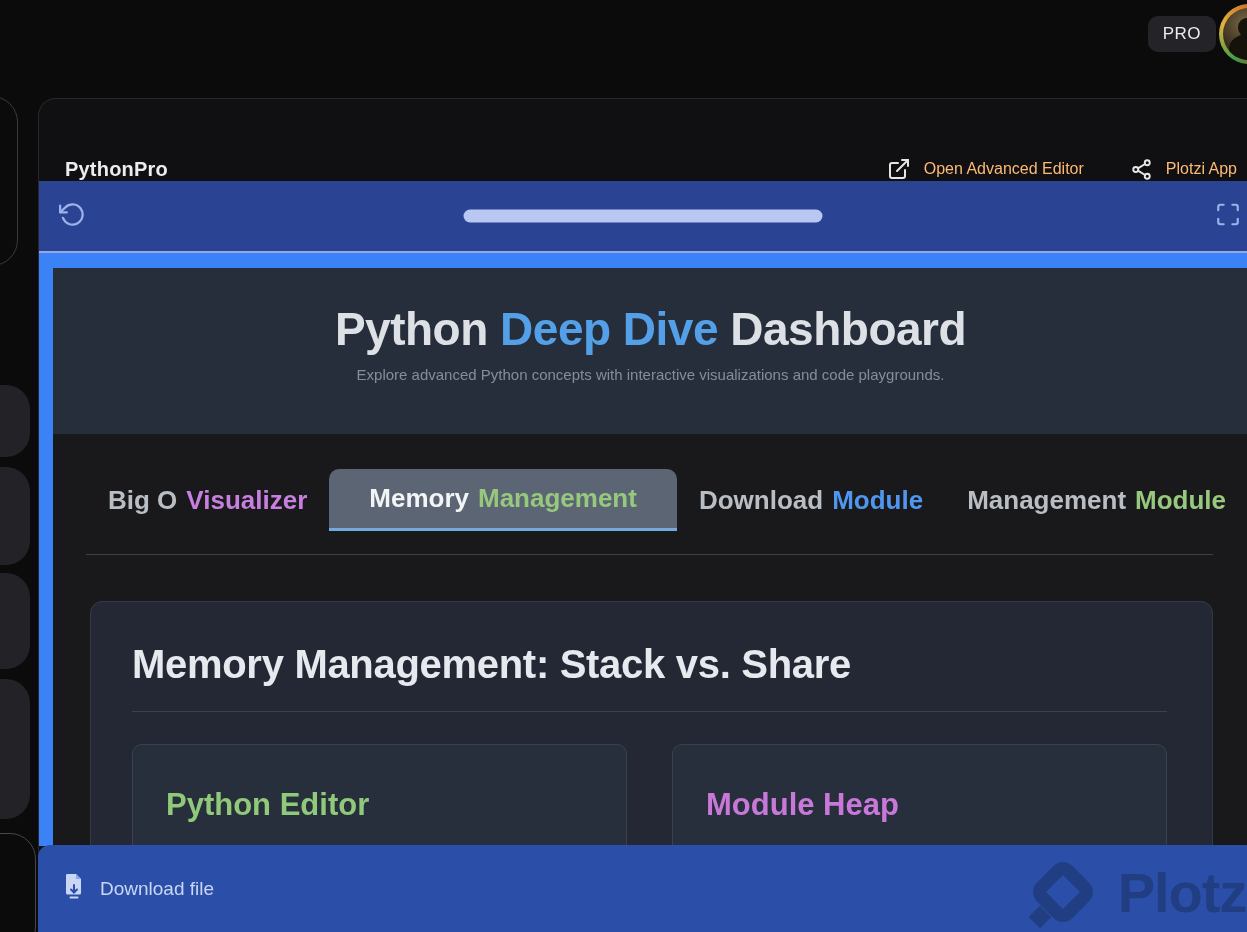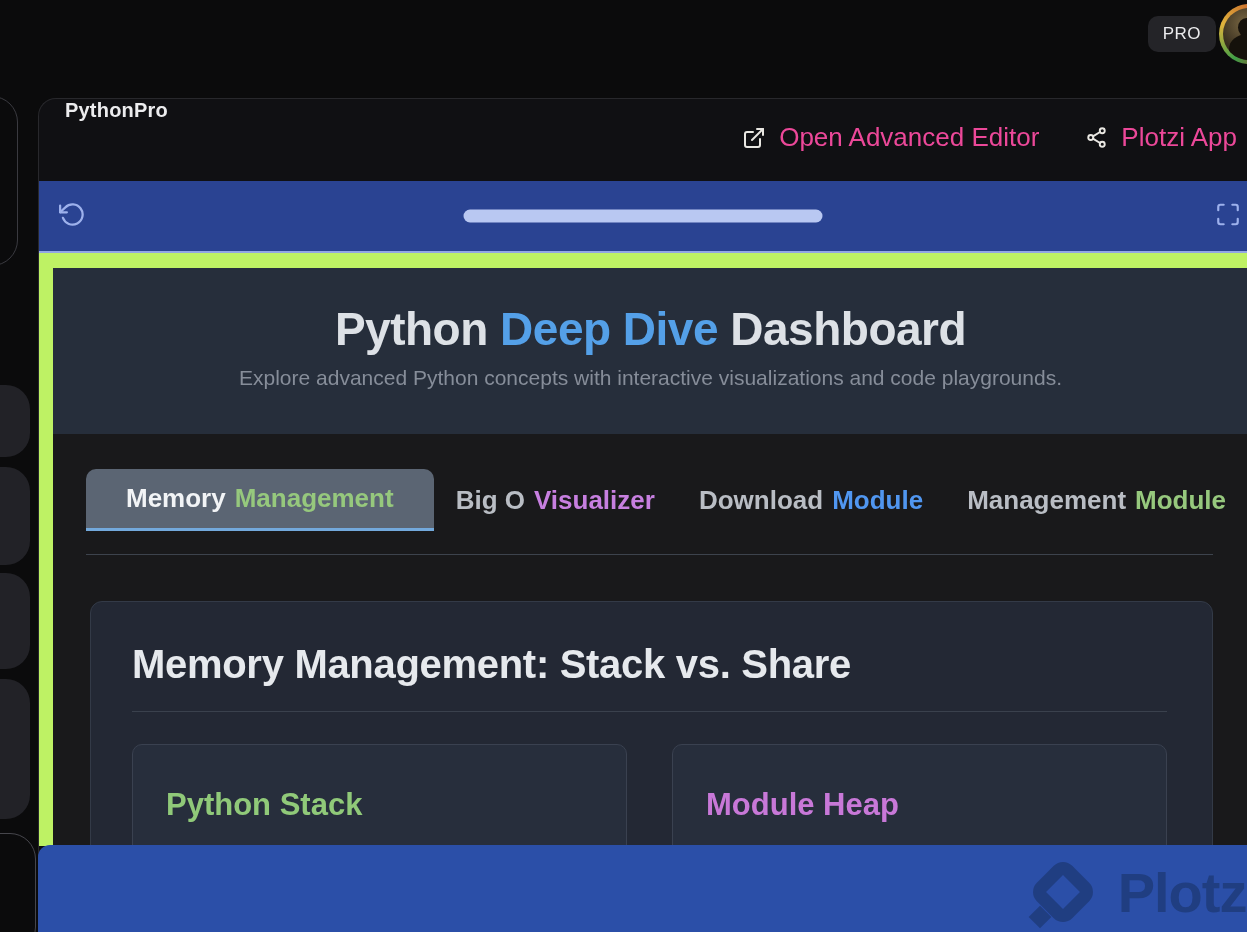--- a/index.html
+++ b/index.html
@@ -46,7 +46,7 @@
     background:#101013; border-top:1px solid #28282c; border-left:1px solid #28282c;
     border-top-left-radius:18px; overflow:hidden;
   }
-  .app-header { height:82px; display:flex; align-items:flex-start; padding:0 10px 0 26px;flex-direction:column; }
+  .app-header { height:82px; display:flex; align-items:flex-end; padding:0 10px 0 26px; }
   .app-title { font-size:20px; font-weight:700; color:#ececee; letter-spacing:.2px; }
   .header-actions { margin-left:auto; display:flex; align-items:center; gap:46px; }
   .header-btn { display:flex; align-items:center; gap:13px; background:none; border:none;

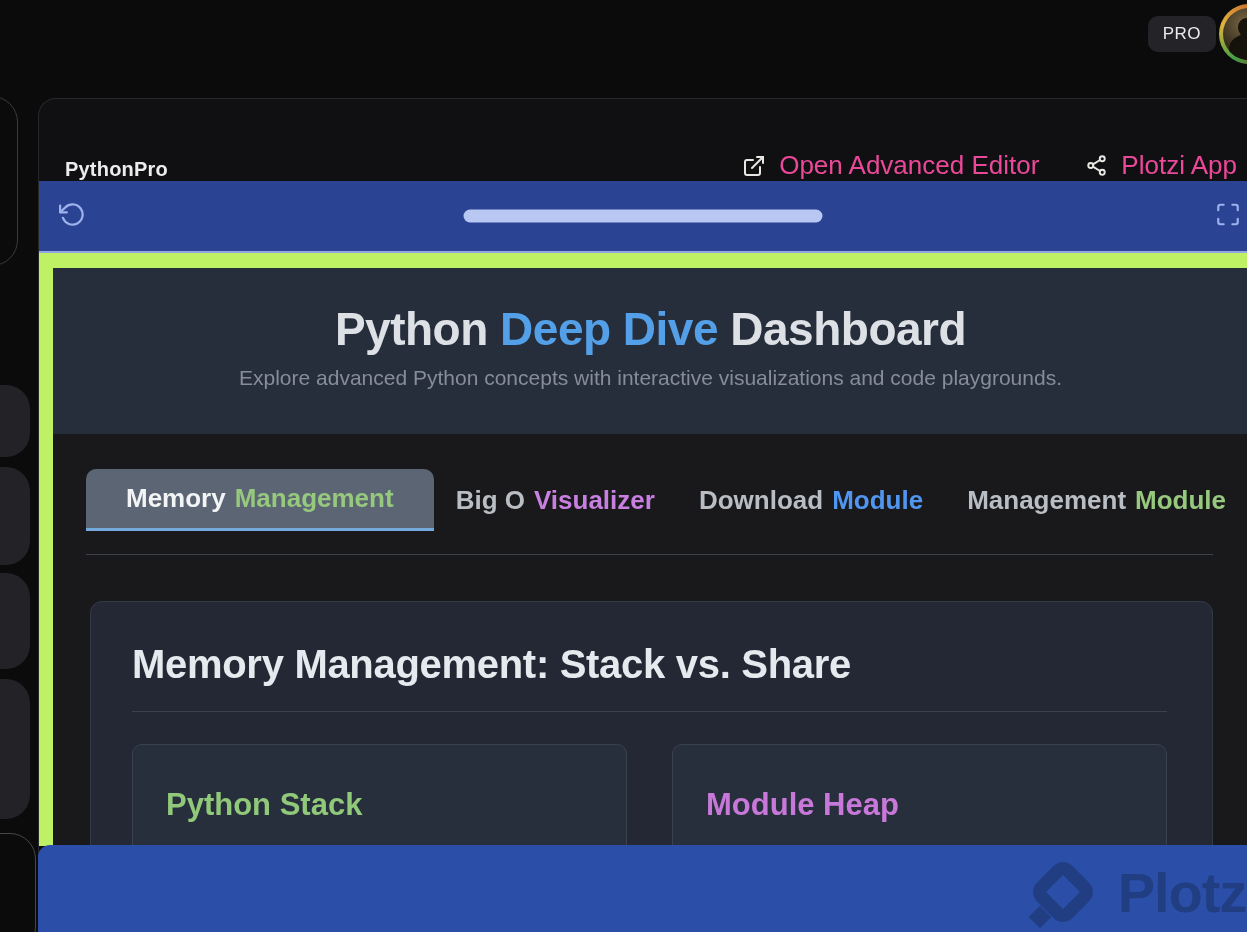--- a/index.html
+++ b/index.html
@@ -50,7 +50,7 @@
   .app-title { font-size:20px; font-weight:700; color:#ececee; letter-spacing:.2px; }
   .header-actions { margin-left:auto; display:flex; align-items:center; gap:46px; }
   .header-btn { display:flex; align-items:center; gap:13px; background:none; border:none;
-    color:#ec4899; font-size:26px; font-family:inherit; cursor:pointer; white-space:nowrap; }
+    color:#fdba74; font-size:16px; font-family:inherit; cursor:pointer; white-space:nowrap; }
   .header-btn svg { display:block; }
 
   

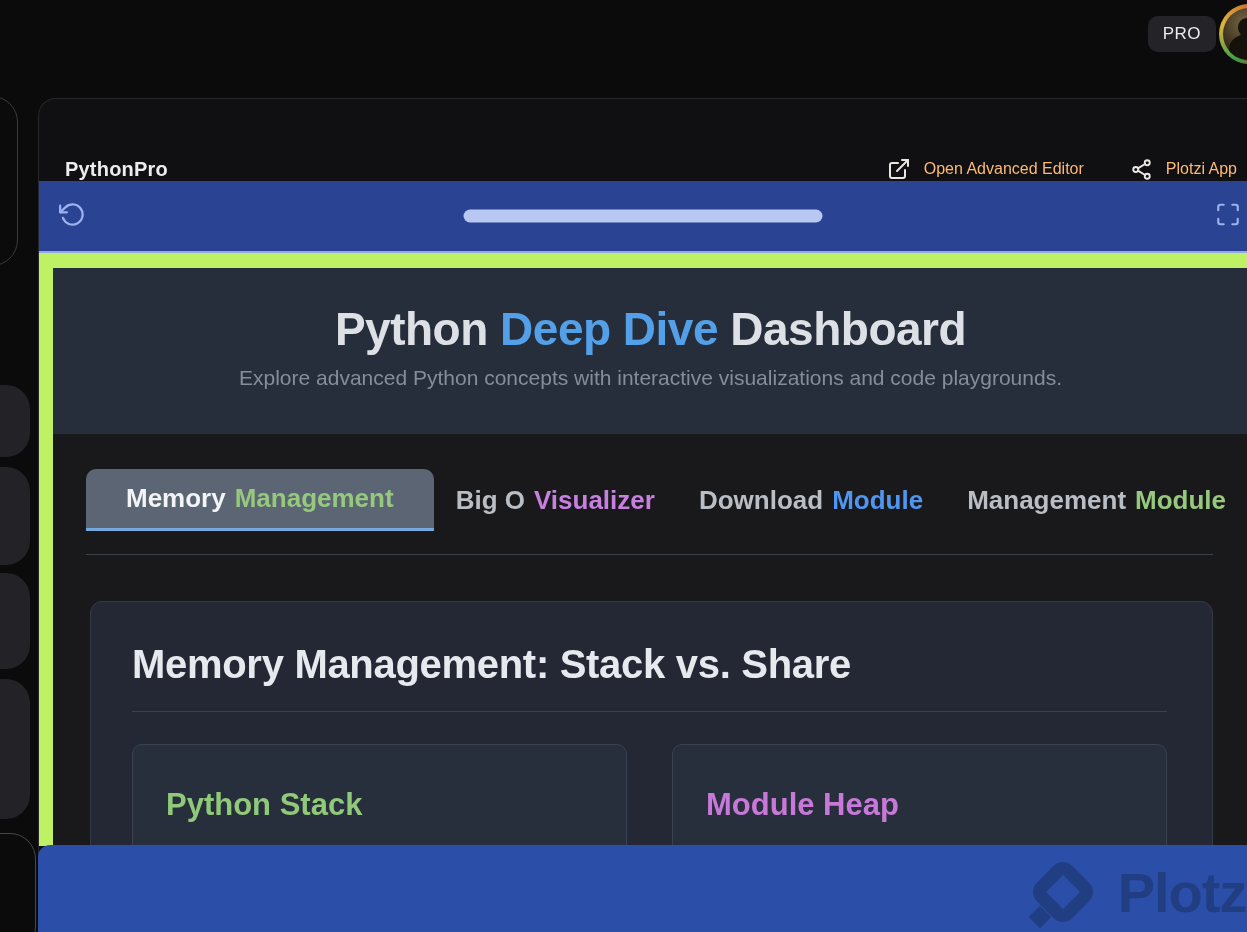--- a/index.html
+++ b/index.html
@@ -67,7 +67,7 @@
   .fullscreen-btn { position:absolute; right:6px; top:50%; transform:translateY(-50%); }
 
   
-  .preview { height:593px; background:#bef264; padding:15px 0 0 14px; overflow:hidden; }
+  .preview { height:593px; background:#3b82f6; padding:15px 0 0 14px; overflow:hidden; }
   .dashboard { width:1195px; height:100%; background:#19191b; }
   .hero { height:166px; background:#262e3b; text-align:center; padding-top:34px; }
   .hero h1 { font-size:46px; font-weight:700; color:#dde1e6; letter-spacing:-.5px; }

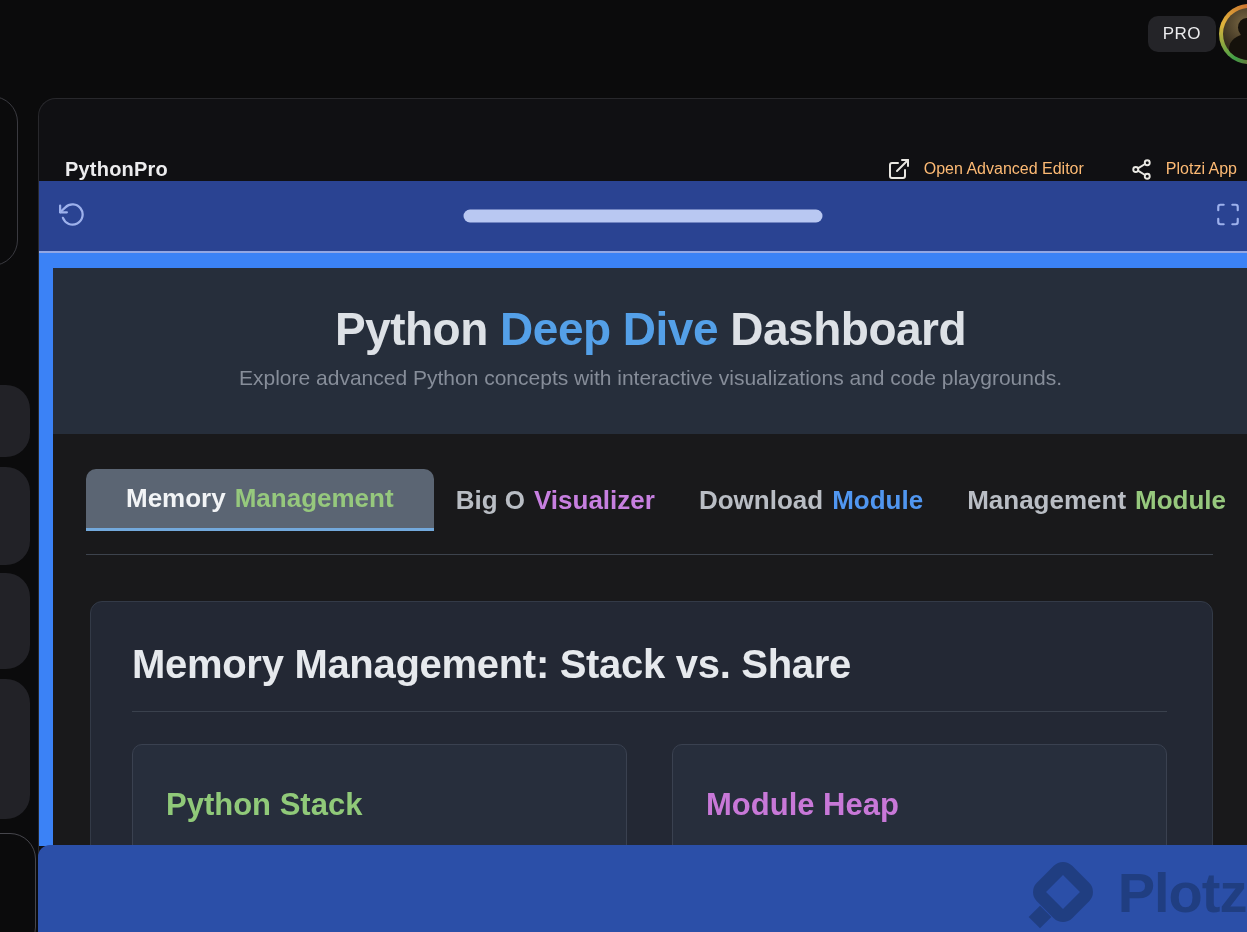--- a/index.html
+++ b/index.html
@@ -71,7 +71,7 @@
   .dashboard { width:1195px; height:100%; background:#19191b; }
   .hero { height:166px; background:#262e3b; text-align:center; padding-top:34px; }
   .hero h1 { font-size:46px; font-weight:700; color:#dde1e6; letter-spacing:-.5px; }
-  .hero .subtitle { margin-top:10px; font-size:21px; color:#868d99; }
+  .hero .subtitle { margin-top:10px; font-size:15px; color:#868d99; }
 
   .tabs { display:flex; align-items:flex-end; margin:35px 0 0 33px; }
   .tab {

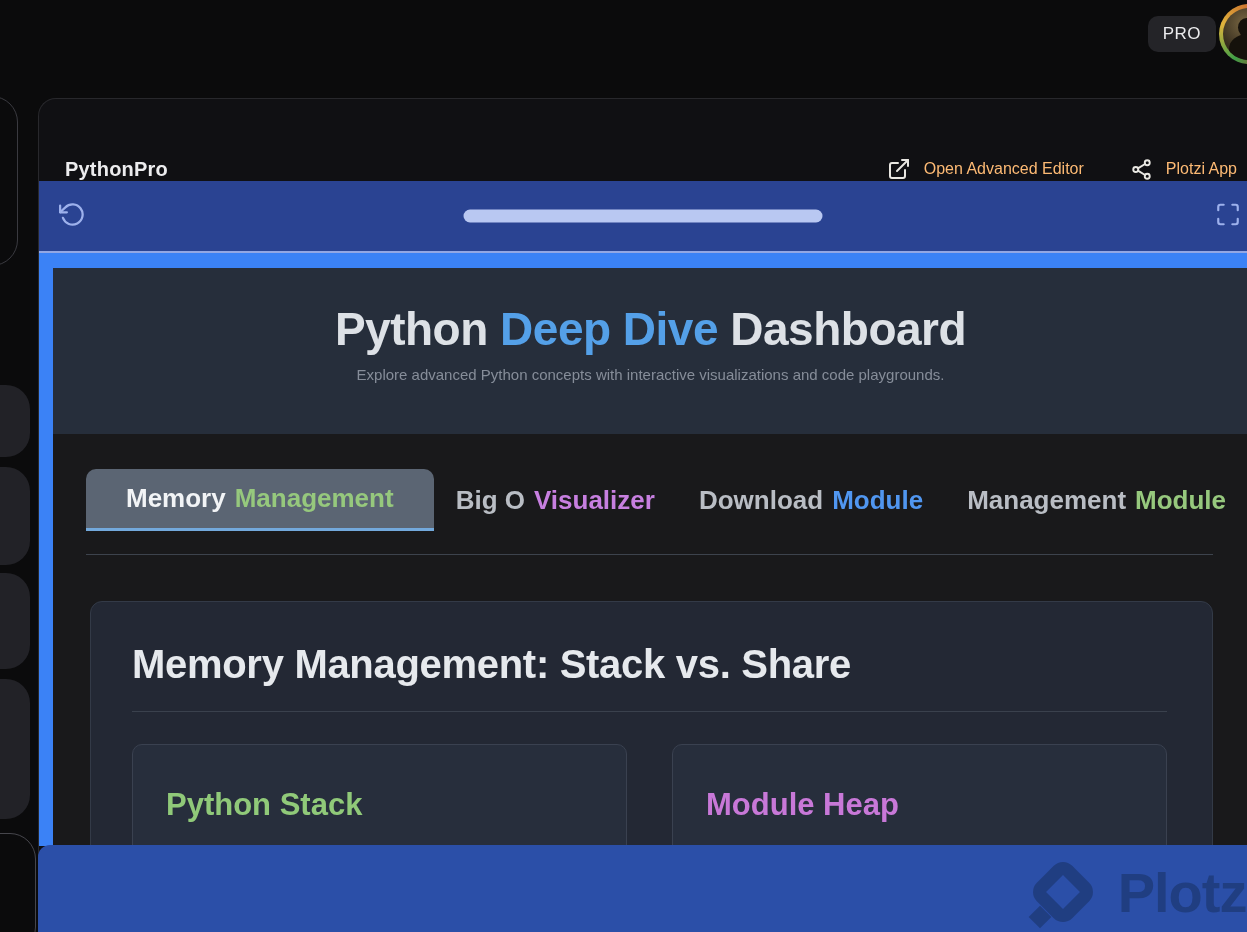--- a/index.html
+++ b/index.html
@@ -209,13 +209,13 @@
       </section>
 
       <nav class="tabs">
+        <button class="tab">
+          <span class="t-primary">Big O</span>
+          <span style="color: rgb(199, 127, 224);">Visualizer</span>
+        </button>
         <button class="tab active">
           <span class="t-primary">Memory</span>
           <span style="color: rgb(150, 200, 125);">Management</span>
-        </button>
-        <button class="tab">
-          <span class="t-primary">Big O</span>
-          <span style="color: rgb(199, 127, 224);">Visualizer</span>
         </button>
         <button class="tab">
           <span class="t-primary">Download</span>

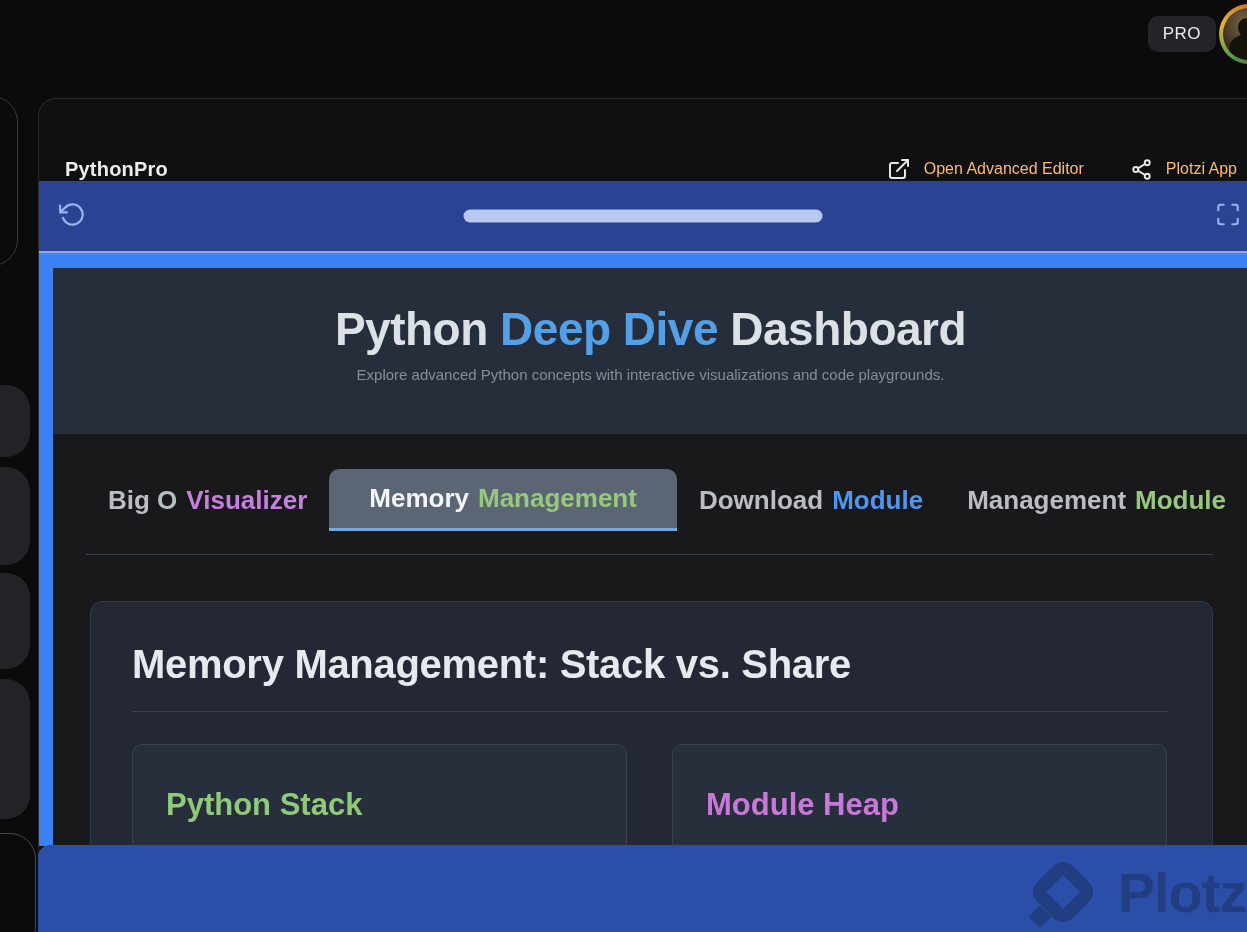--- a/index.html
+++ b/index.html
@@ -233,7 +233,7 @@
         <hr class="card-divider">
         <div class="cards-row">
           <div class="sub-card">
-            <h3 style="color: rgb(144, 201, 121);">Python Stack</h3>
+            <h3 style="color: rgb(144, 201, 121);">Python Editor</h3>
           </div>
           <div class="sub-card">
             <h3 style="color: rgb(200, 120, 216);">Module Heap</h3>

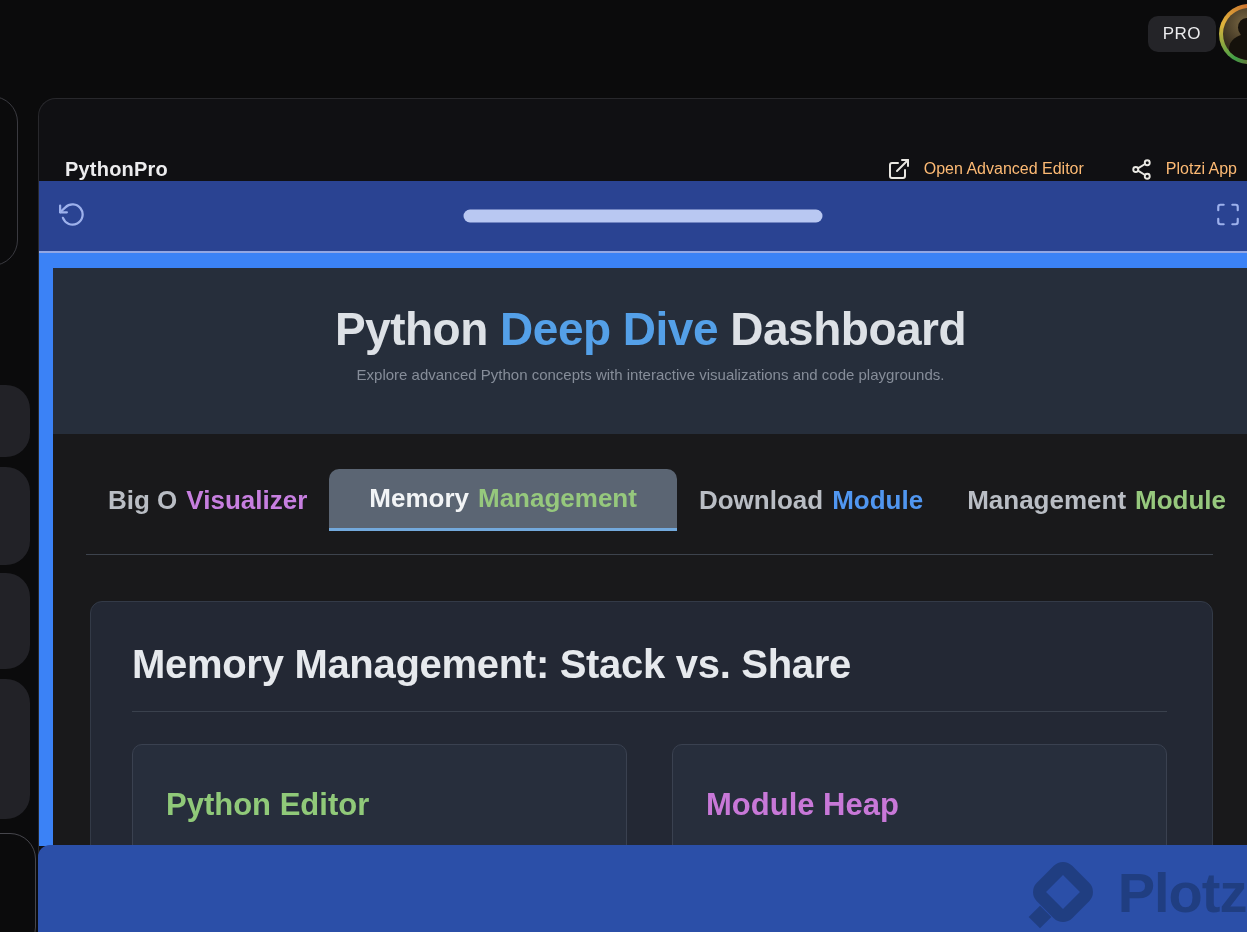--- a/index.html
+++ b/index.html
@@ -246,6 +246,20 @@
 </div>
 
 <footer class="bottom-bar">
+  <button class="download-btn">
+    <span>
+      <svg width="24" height="26" viewBox="0 0 24 26" fill="none">
+        <path d="M5 1h9l5 5v14a1.5 1.5 0 0 1-1.5 1.5h-12A1.5 1.5 0 0 1 4 20V2.5A1.5 1.5 0 0 1 5 1z" fill="#c9d6f5"></path>
+        <path d="M14 1l5 5h-5z" fill="#8fa7e0"></path>
+        <g stroke="#2b4fa8" stroke-width="2" stroke-linecap="round">
+          <line x1="12" y1="12" x2="12" y2="19"></line>
+          <polyline points="9 16.5 12 19.5 15 16.5" fill="none"></polyline>
+        </g>
+        <line x1="8.5" y1="24.5" x2="15.5" y2="24.5" stroke="#c9d6f5" stroke-width="2" stroke-linecap="round"></line>
+      </svg>
+    </span>
+    <span>Download file</span>
+  </button>
   <div class="watermark">
     <span class="wm-logo">
       <span class="wm-diamond"></span>

